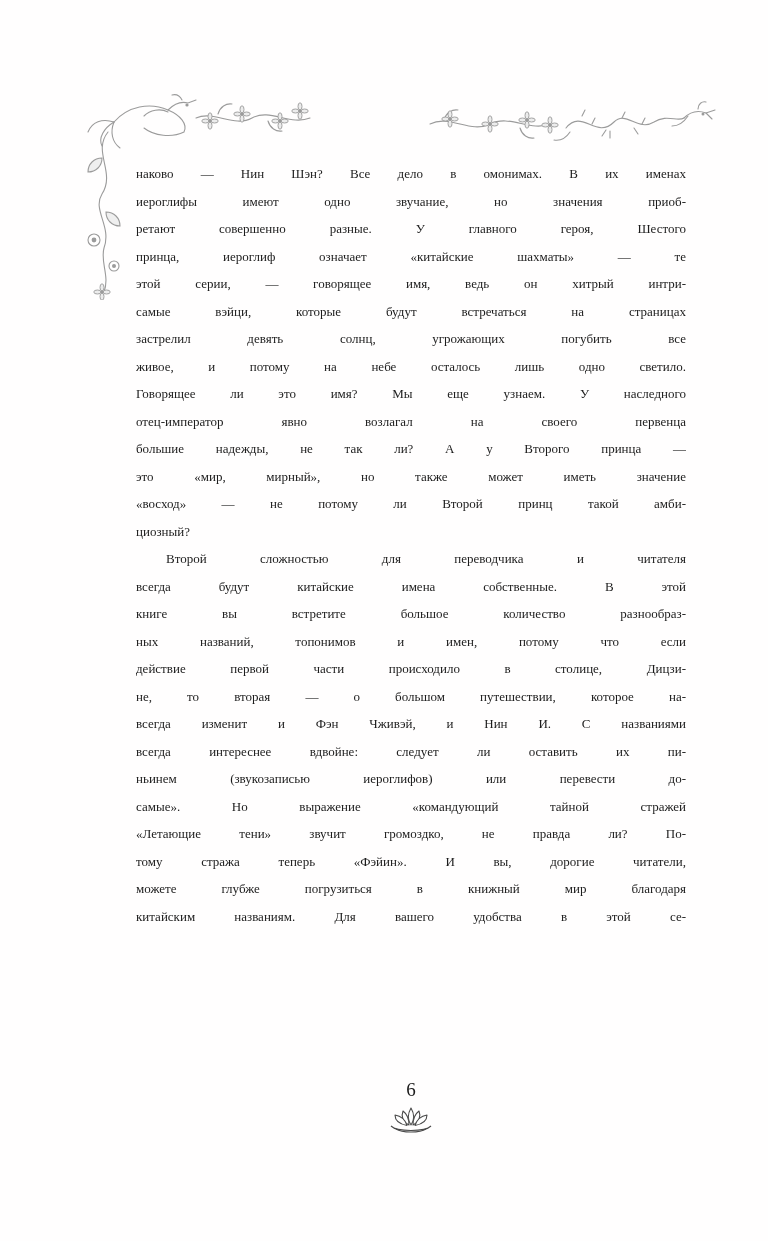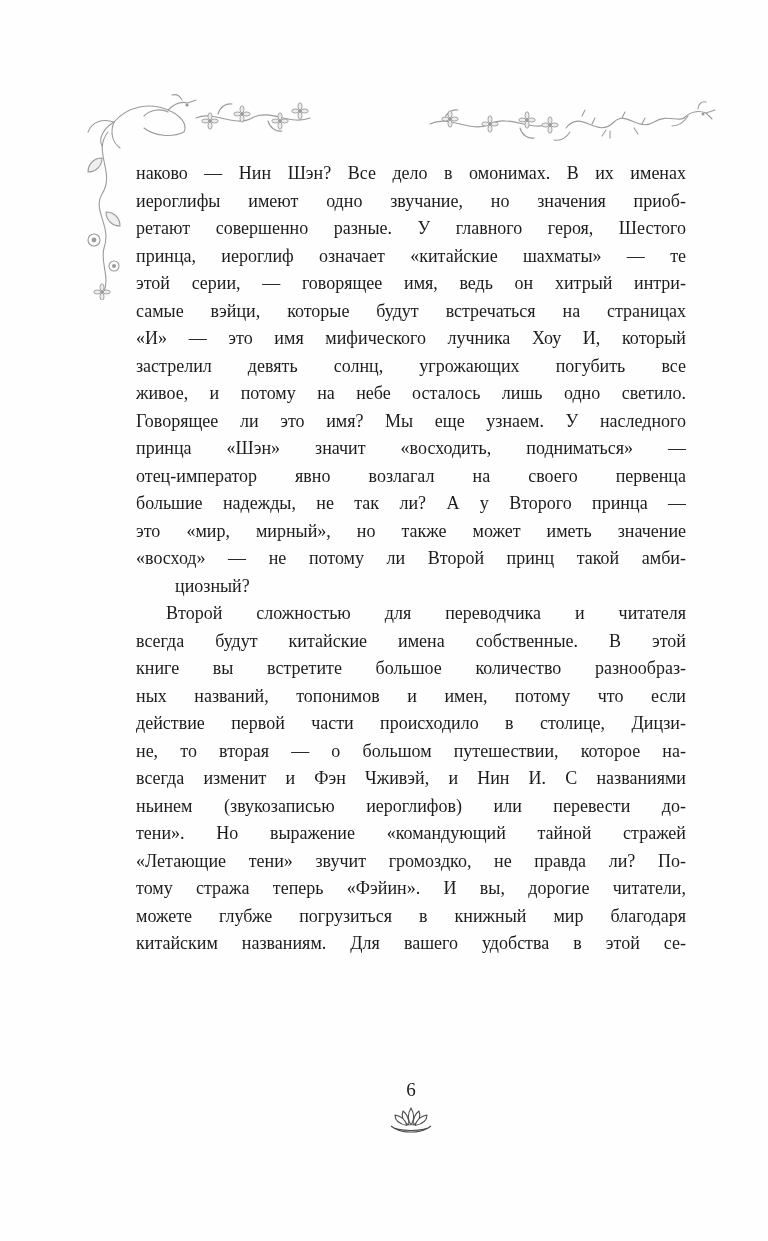--- a/index.html
+++ b/index.html
@@ -31,7 +31,7 @@
   }
   .paragraph { margin: 0; }
   .line {
-    font-size: 18px;
+    font-size: 13px;
     line-height: 27.5px;
     height: 27.5px;
     text-align: justify;

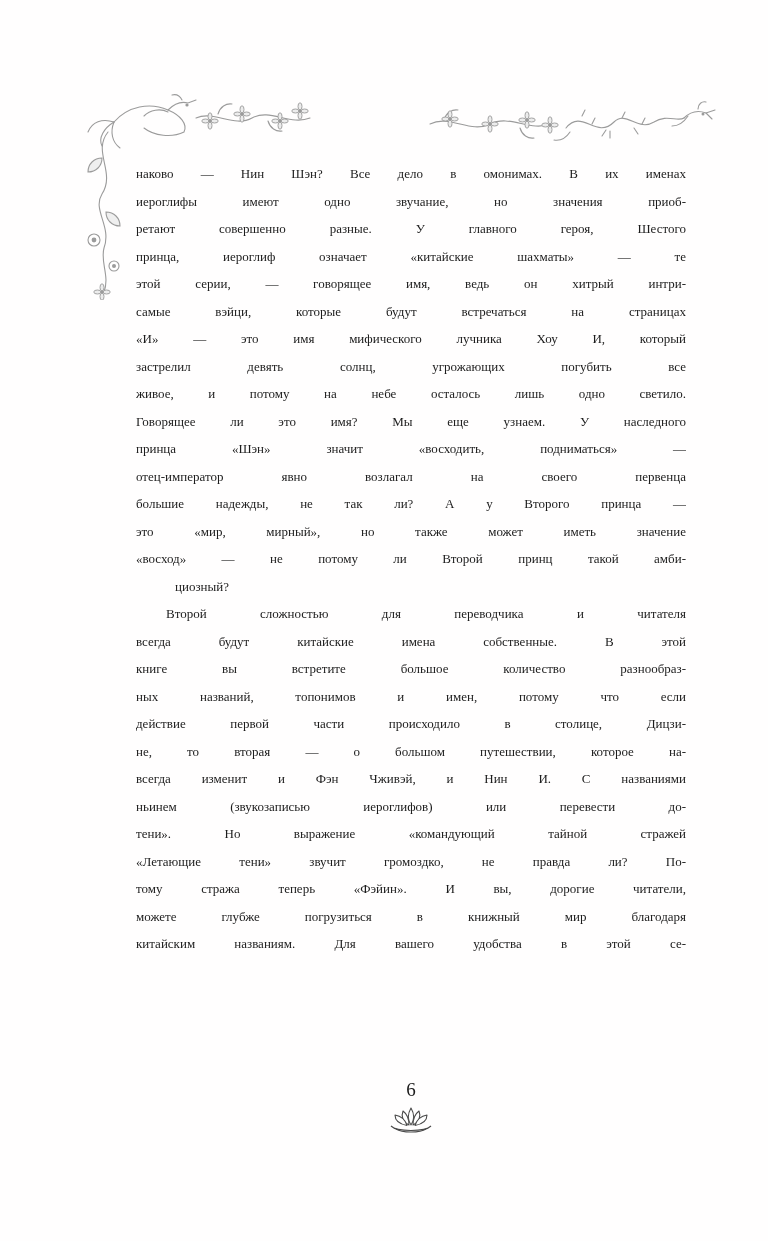--- a/index.html
+++ b/index.html
@@ -166,7 +166,6 @@
         <div class="line">принца, иероглиф означает «китайские шахматы» — те</div>
         <div class="line">этой серии, — говорящее имя, ведь он хитрый интри-</div>
         <div class="line">самые вэйци, которые будут встречаться на страницах</div>
-        <div class="line">«И» — это имя мифического лучника Хоу И, который</div>
         <div class="line">застрелил девять солнц, угрожающих погубить все</div>
         <div class="line">живое, и потому на небе осталось лишь одно светило.</div>
         <div class="line">Говорящее ли это имя? Мы еще узнаем. У наследного</div>

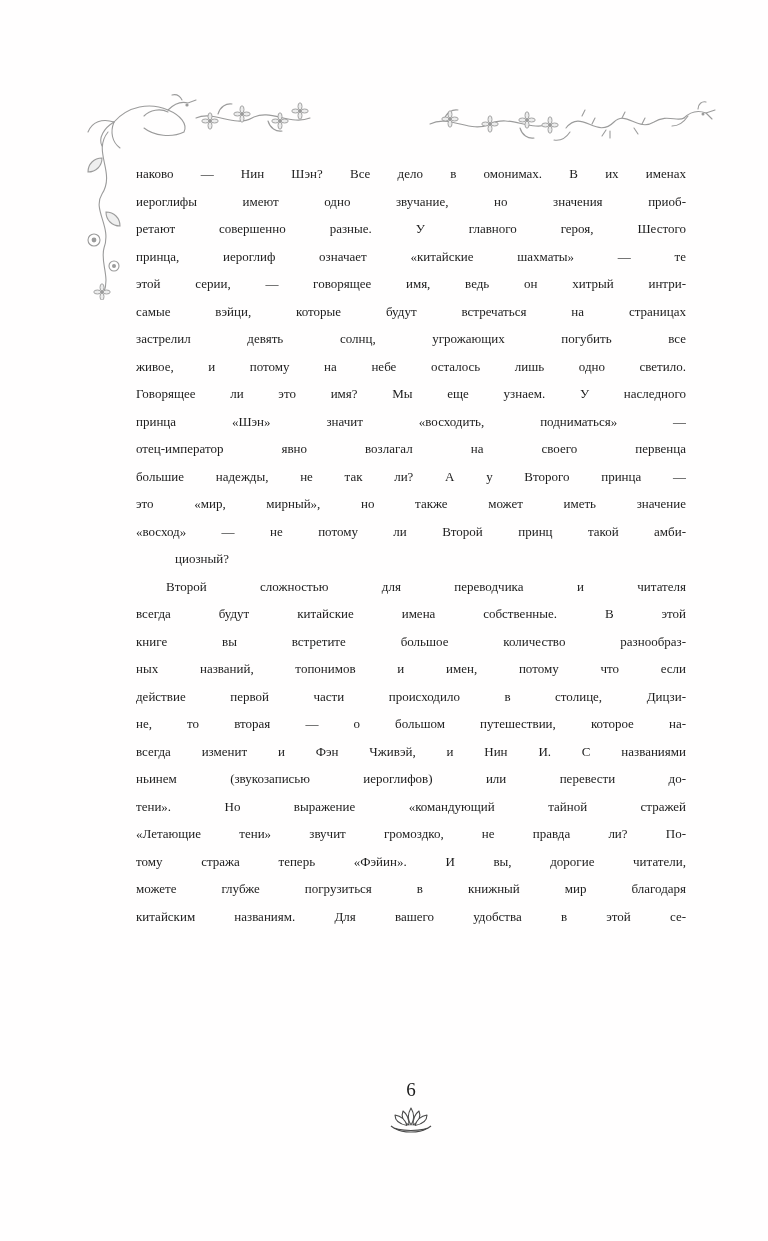--- a/index.html
+++ b/index.html
@@ -169,7 +169,6 @@
         <div class="line">застрелил девять солнц, угрожающих погубить все</div>
         <div class="line">живое, и потому на небе осталось лишь одно светило.</div>
         <div class="line">Говорящее ли это имя? Мы еще узнаем. У наследного</div>
-        <div class="line">принца «Шэн» значит «восходить, подниматься» —</div>
         <div class="line">отец-император явно возлагал на своего первенца</div>
         <div class="line">большие надежды, не так ли? А у Второго принца —</div>
         <div class="line">это «мир, мирный», но также может иметь значение</div>

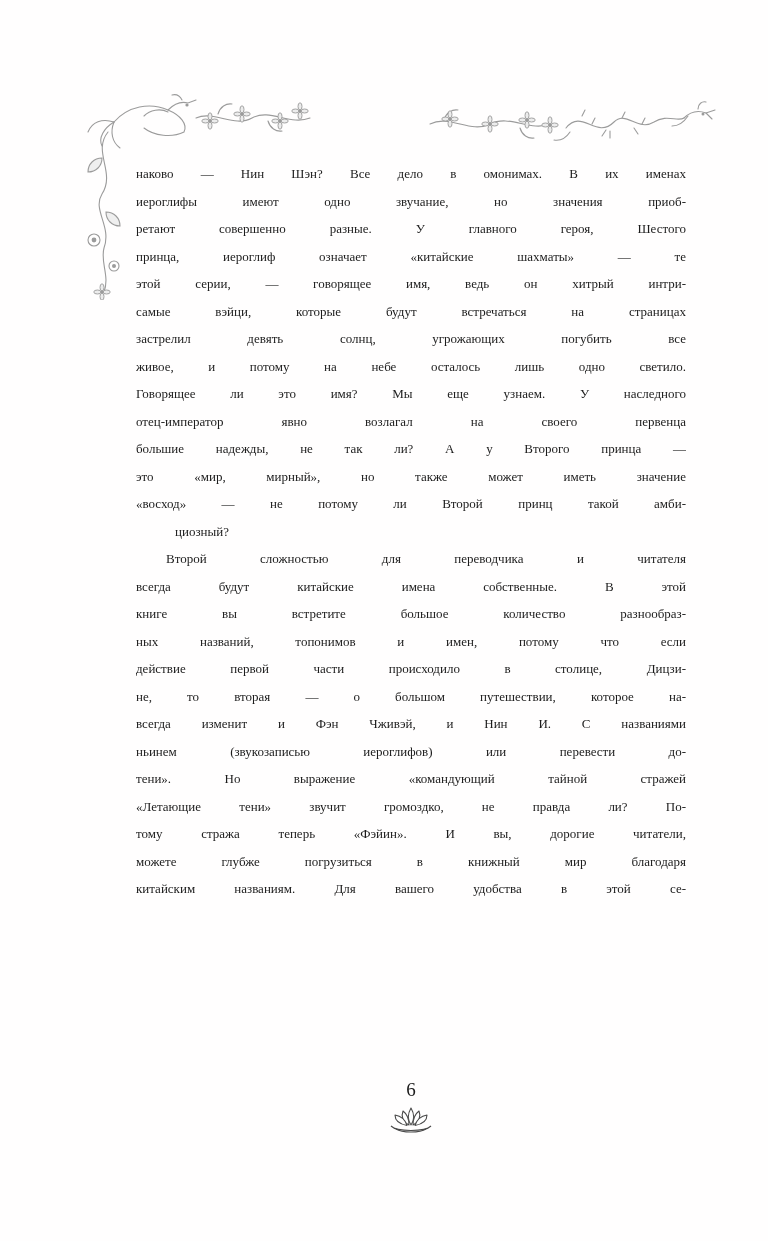--- a/index.html
+++ b/index.html
@@ -42,7 +42,6 @@
   .line.last-short {
     text-align: left;
     text-align-last: left;
-    margin-left: 39px;
   }
   .line.first-indent {
     padding-left: 30px;

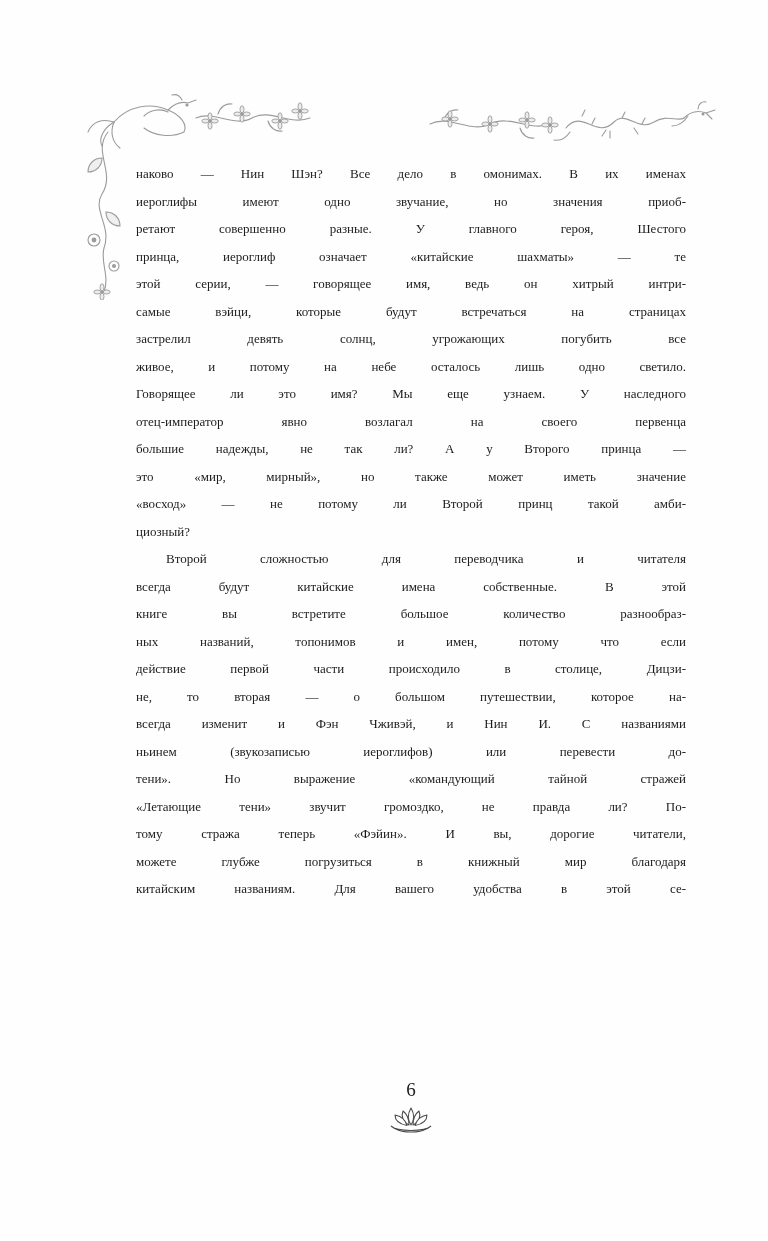--- a/index.html
+++ b/index.html
@@ -182,6 +182,7 @@
         <div class="line">действие первой части происходило в столице, Дицзи-</div>
         <div class="line">не, то вторая — о большом путешествии, которое на-</div>
         <div class="line">всегда изменит и Фэн Чживэй, и Нин И. С названиями</div>
+        <div class="line">всегда интереснее вдвойне: следует ли оставить их пи-</div>
         <div class="line">ньинем (звукозаписью иероглифов) или перевести до-</div>
         <div class="line">тени». Но выражение «командующий тайной стражей</div>
         <div class="line">«Летающие тени» звучит громоздко, не правда ли? По-</div>

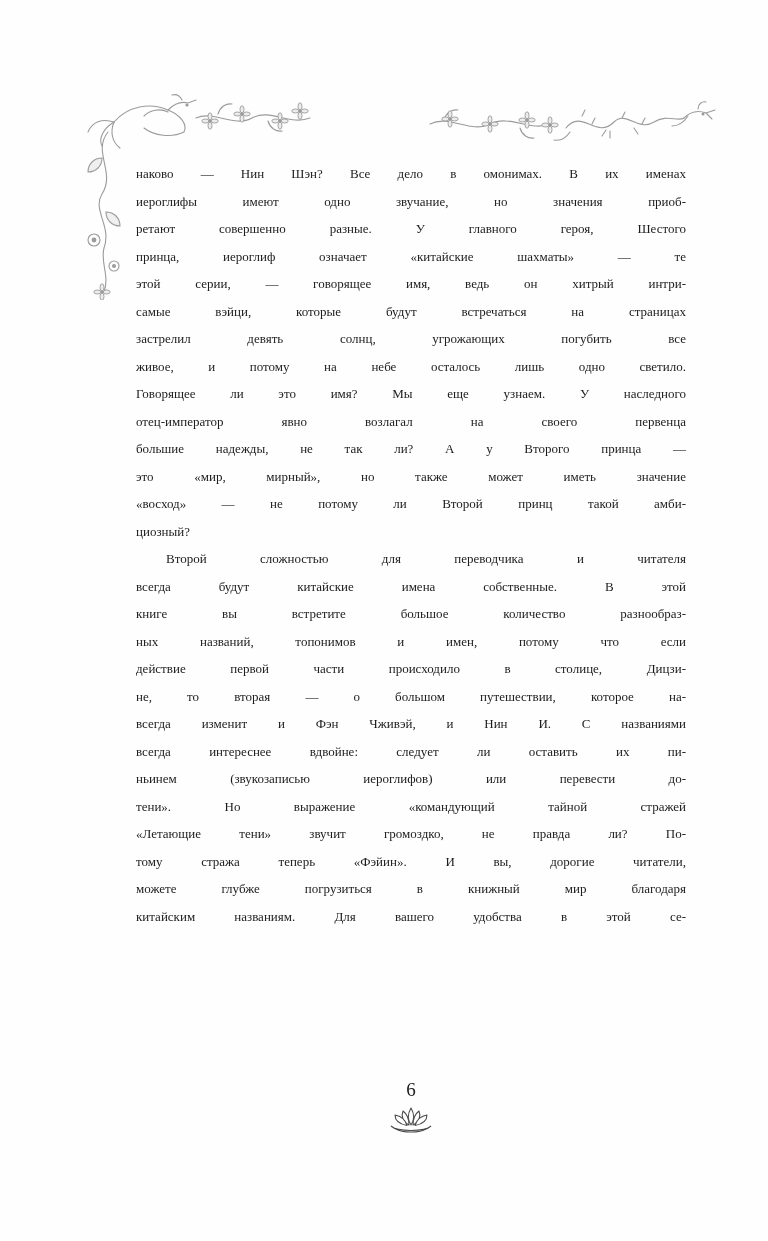--- a/index.html
+++ b/index.html
@@ -184,7 +184,7 @@
         <div class="line">всегда изменит и Фэн Чживэй, и Нин И. С названиями</div>
         <div class="line">всегда интереснее вдвойне: следует ли оставить их пи-</div>
         <div class="line">ньинем (звукозаписью иероглифов) или перевести до-</div>
-        <div class="line">тени». Но выражение «командующий тайной стражей</div>
+        <div class="line">самые». Но выражение «командующий тайной стражей</div>
         <div class="line">«Летающие тени» звучит громоздко, не правда ли? По-</div>
         <div class="line">тому стража теперь «Фэйин». И вы, дорогие читатели,</div>
         <div class="line">можете глубже погрузиться в книжный мир благодаря</div>

